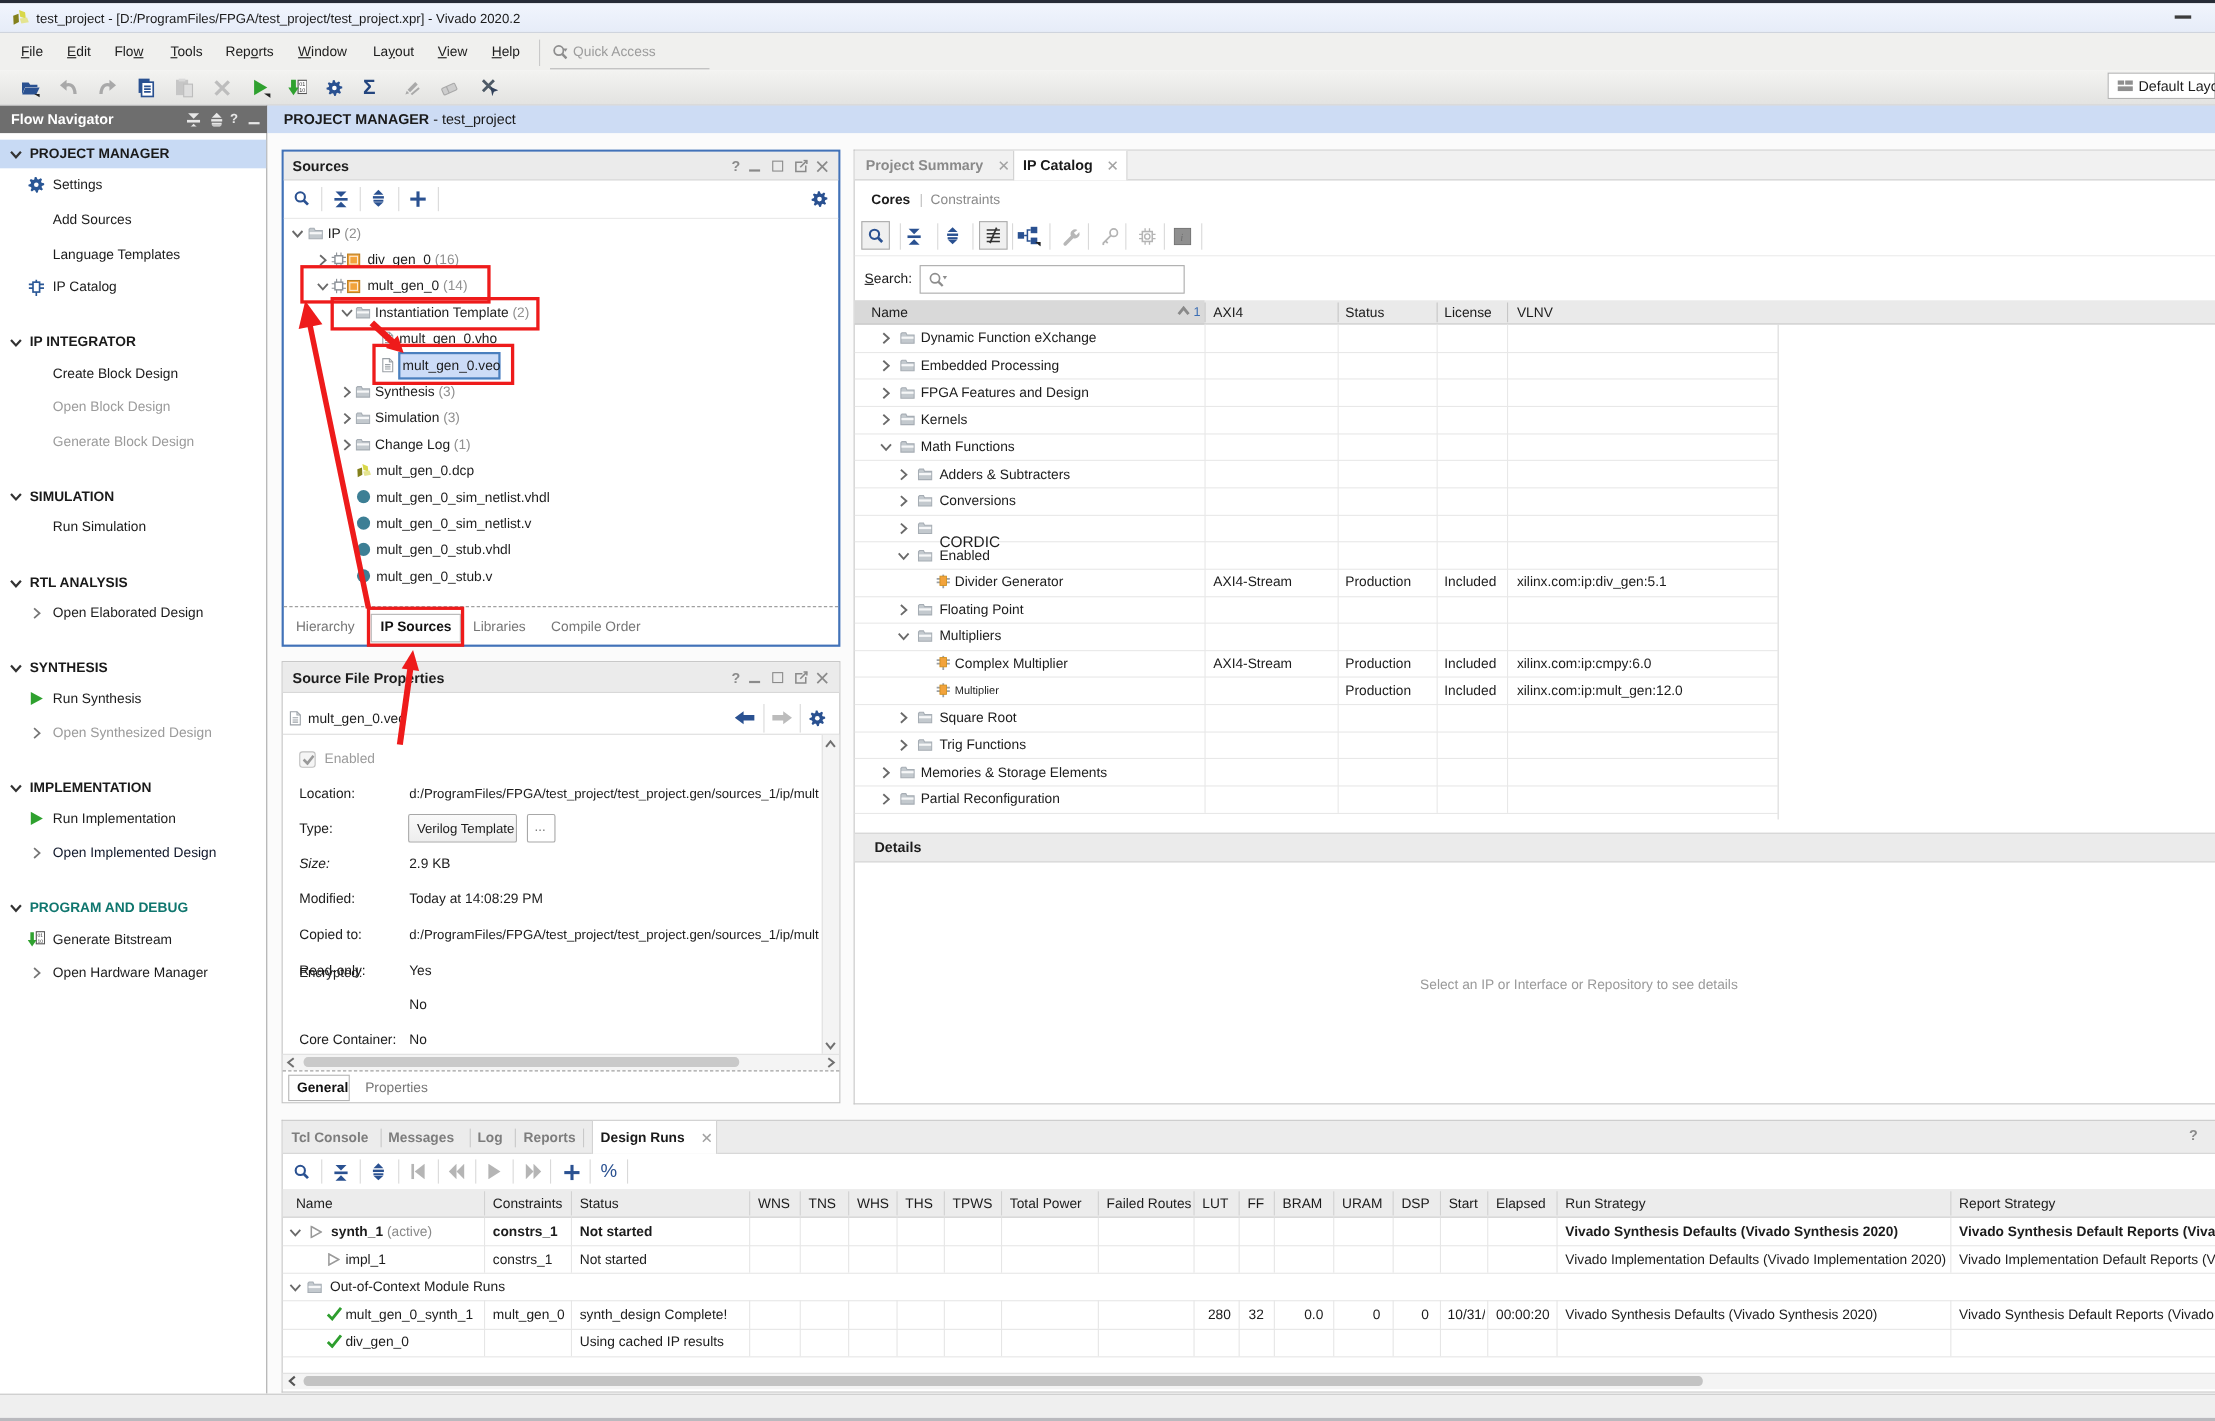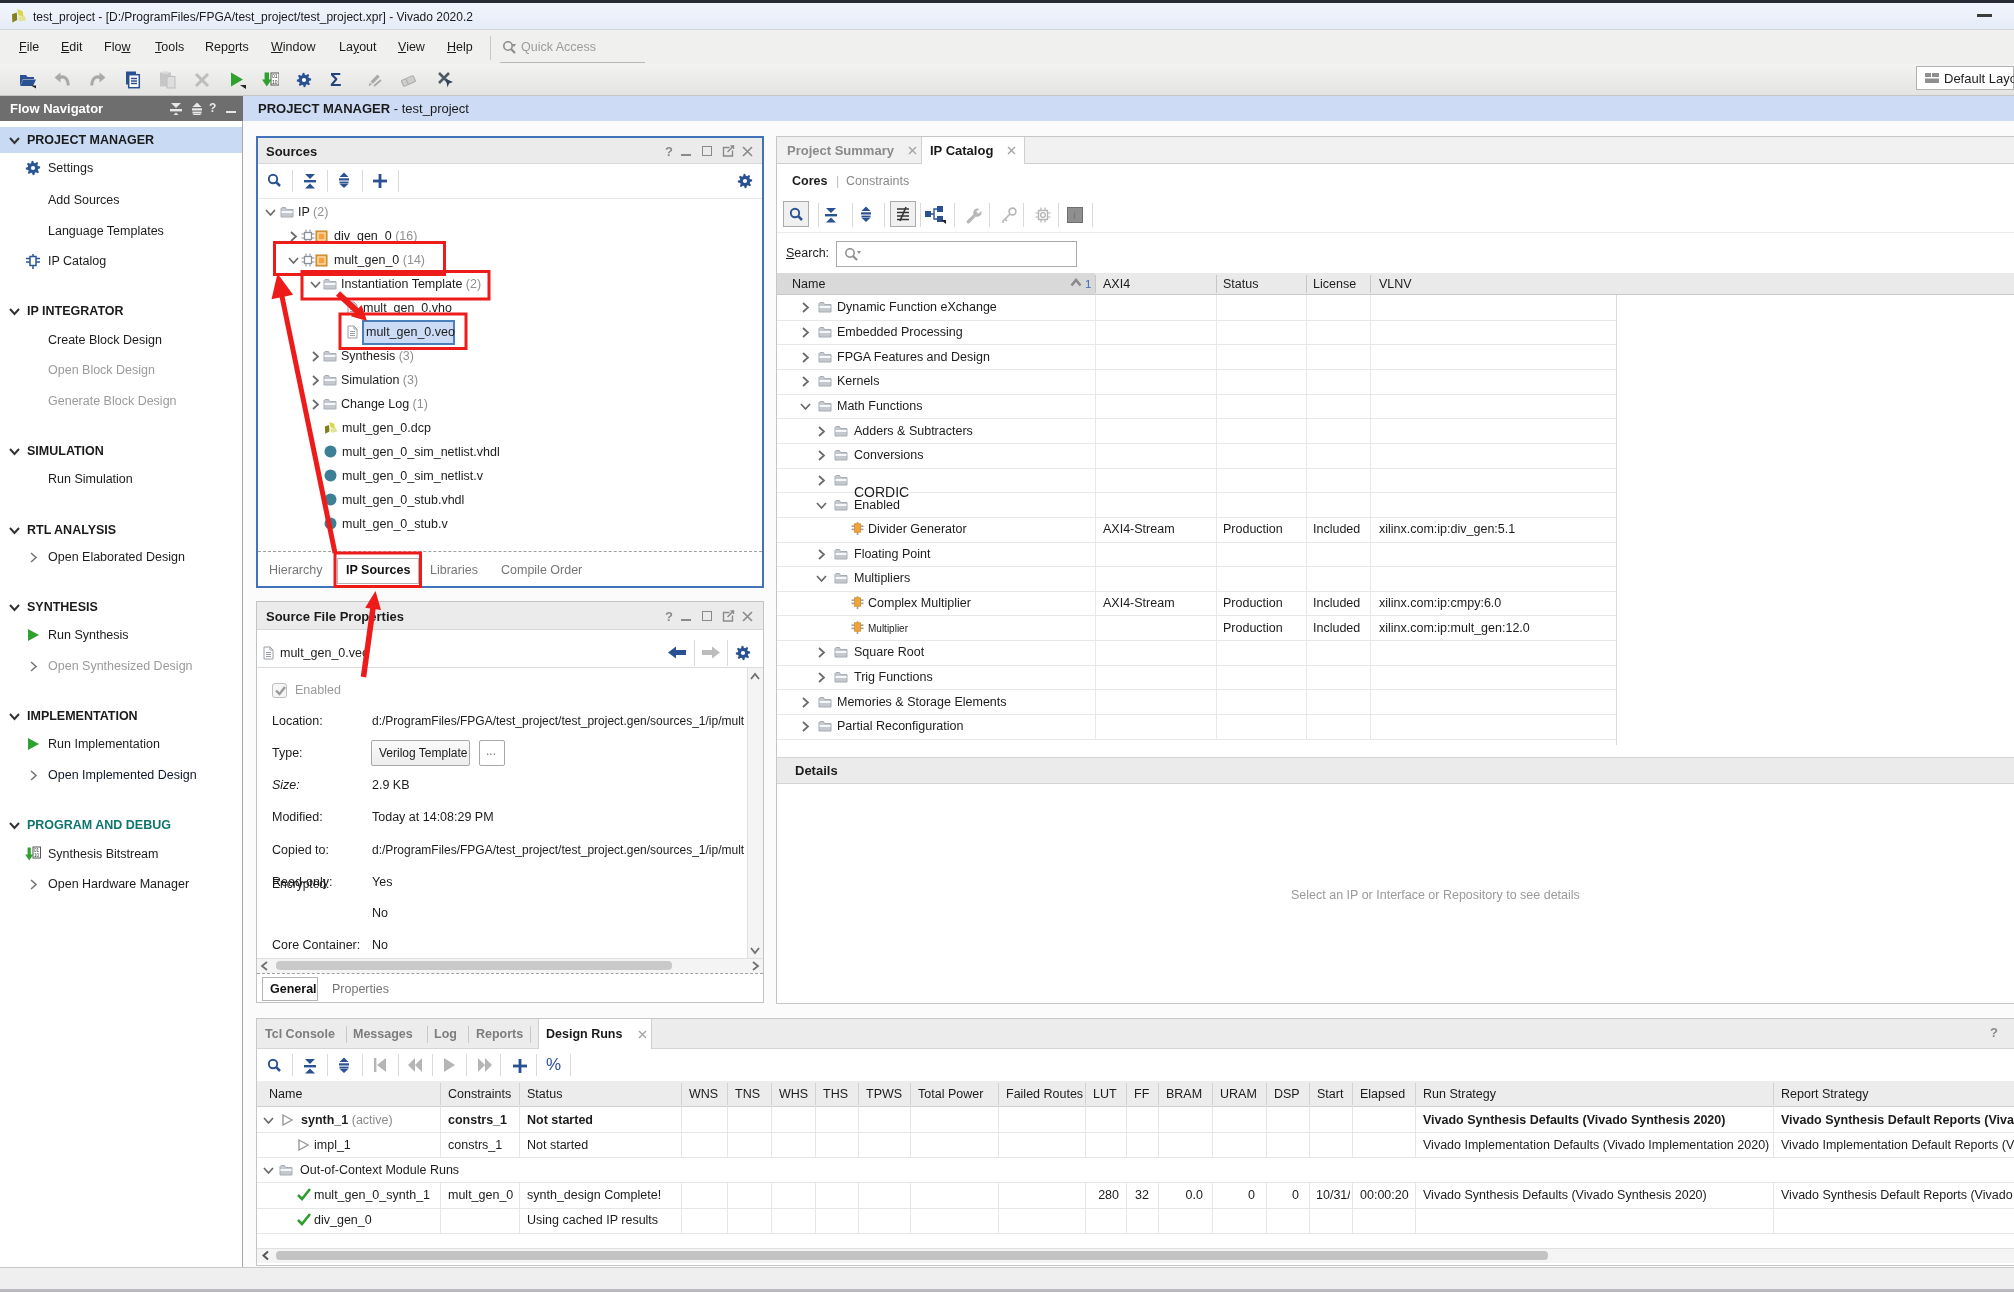--- a/index.html
+++ b/index.html
@@ -196,7 +196,7 @@
     <rect x="2.6" y="1.5" width="3.2" height="7.5" fill="#2fa12f"></rect>
     <polygon points="0.2,8.5 8.2,8.5 4.2,14.5" fill="#2fa12f"></polygon>
   </svg>
-<div style="position:absolute;left:48px;top:854px;transform:translateY(-50%);white-space:nowrap;font-size:12.5px;color:#1c1c1c;">Synthesis Bitstream</div>
+<div style="position:absolute;left:48px;top:854px;transform:translateY(-50%);white-space:nowrap;font-size:12.5px;color:#1c1c1c;">Generate Bitstream</div>
 <svg style="position:absolute;left:27px;top:878px;" width="12" height="12" viewBox="0 0 12 12">
     <polyline points="4,2 9,6.5 4,11" fill="none" stroke="#777" stroke-width="1.6"></polyline>
   </svg>

